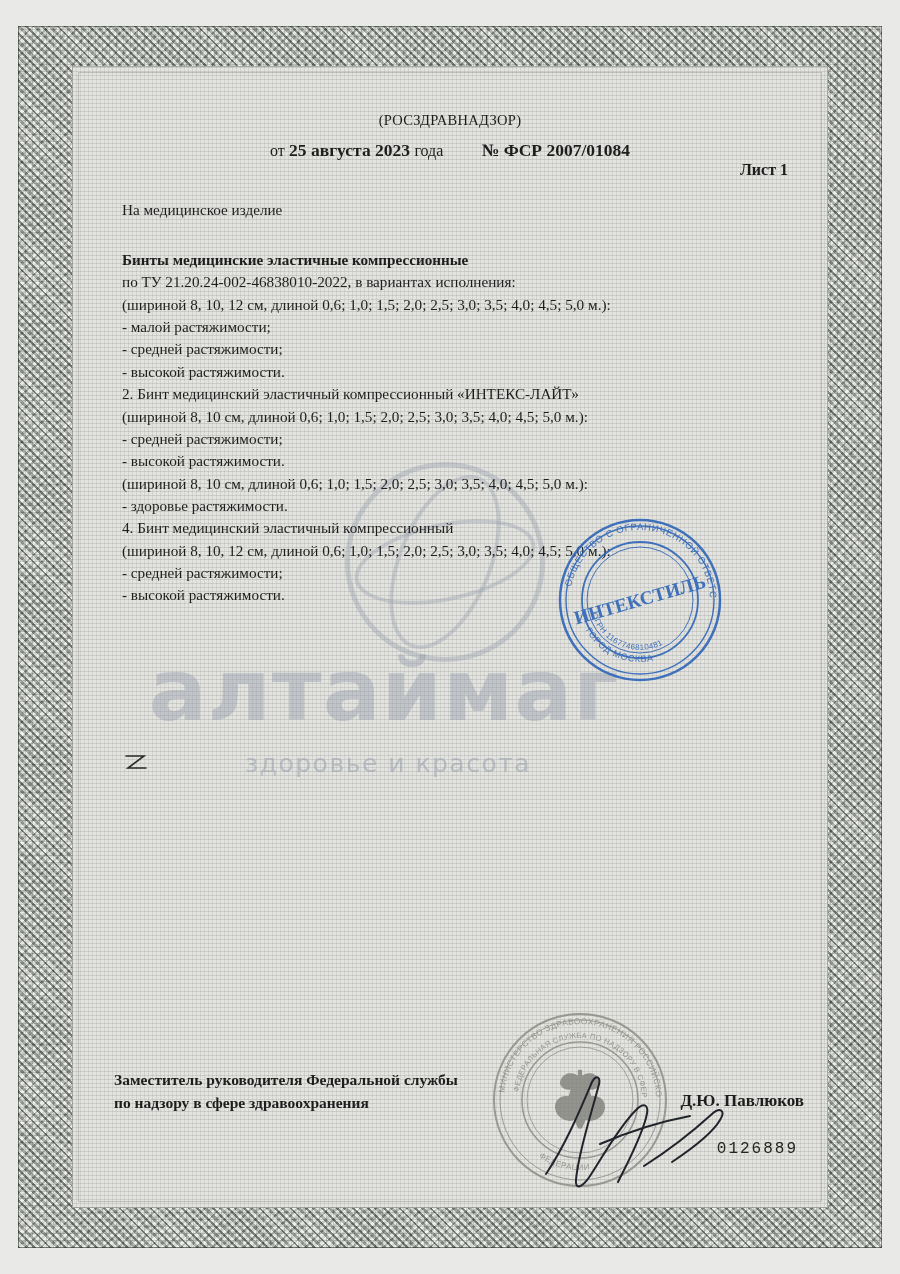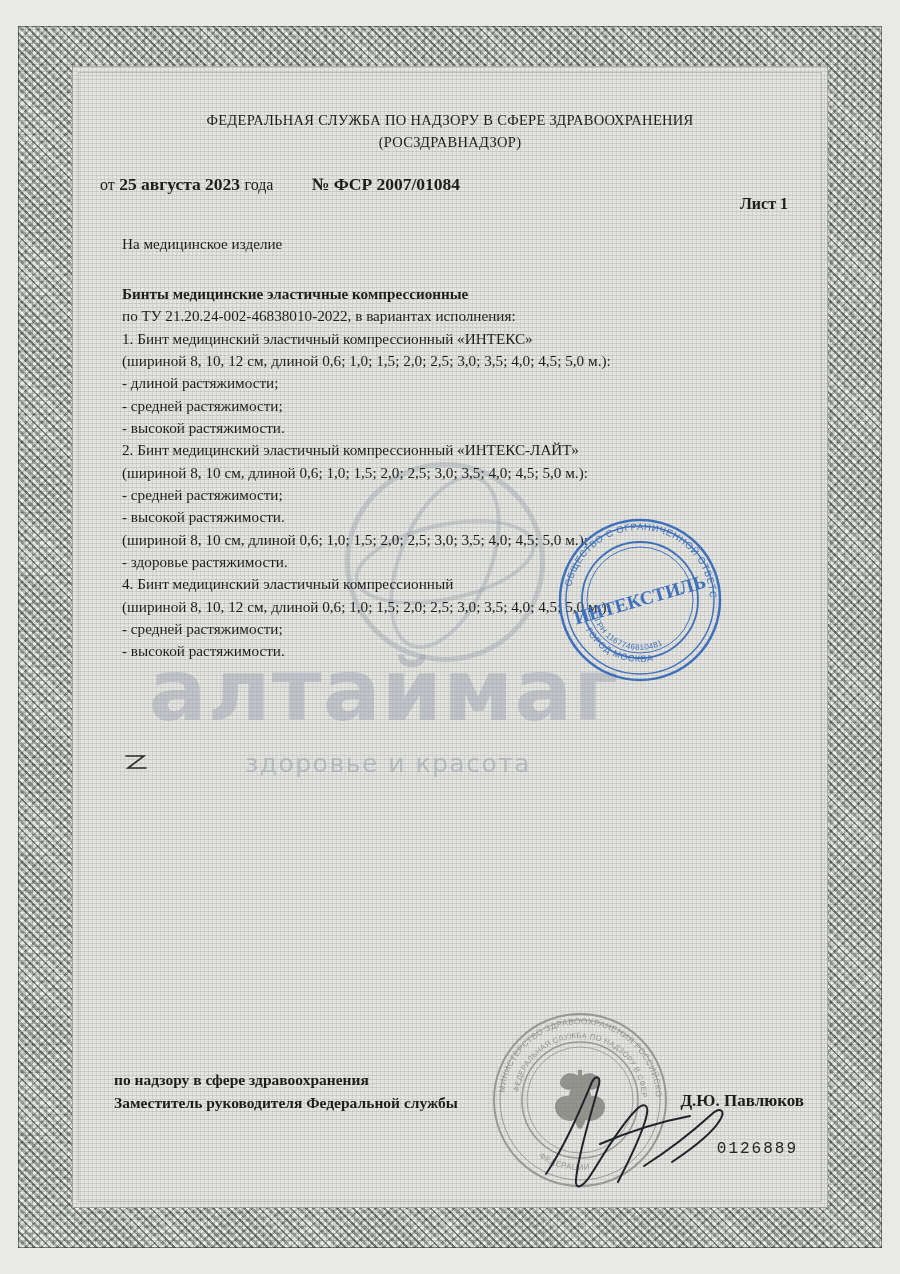--- a/index.html
+++ b/index.html
@@ -340,7 +340,6 @@
   <div class="content">
 
     <div class="agency-line">
-      <span class="l1">ФЕДЕРАЛЬНАЯ СЛУЖБА ПО НАДЗОРУ В СФЕРЕ ЗДРАВООХРАНЕНИЯ</span>
       <span class="l2">(РОСЗДРАВНАДЗОР)</span>
     </div>
 

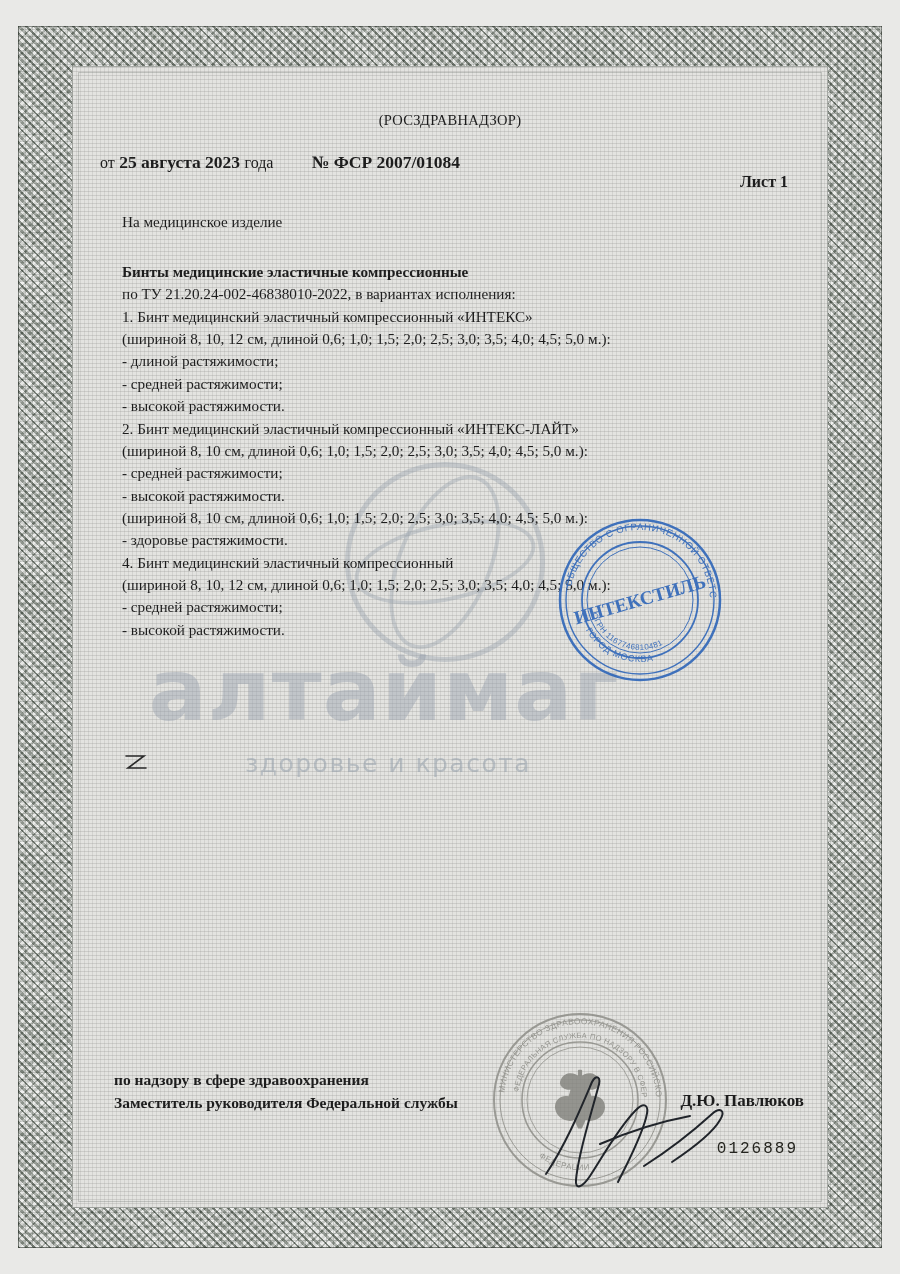--- a/index.html
+++ b/index.html
@@ -97,8 +97,8 @@
   .title-3 { font-size: 27px; letter-spacing: 0.6px; }
 
   .date-row {
-    margin-top: 20px;
-    text-align: left;
+    margin-top: 8px;
+    text-align: center;
     font-size: 17.5px;
   }
   .date-row .date-val { font-weight: bold; }

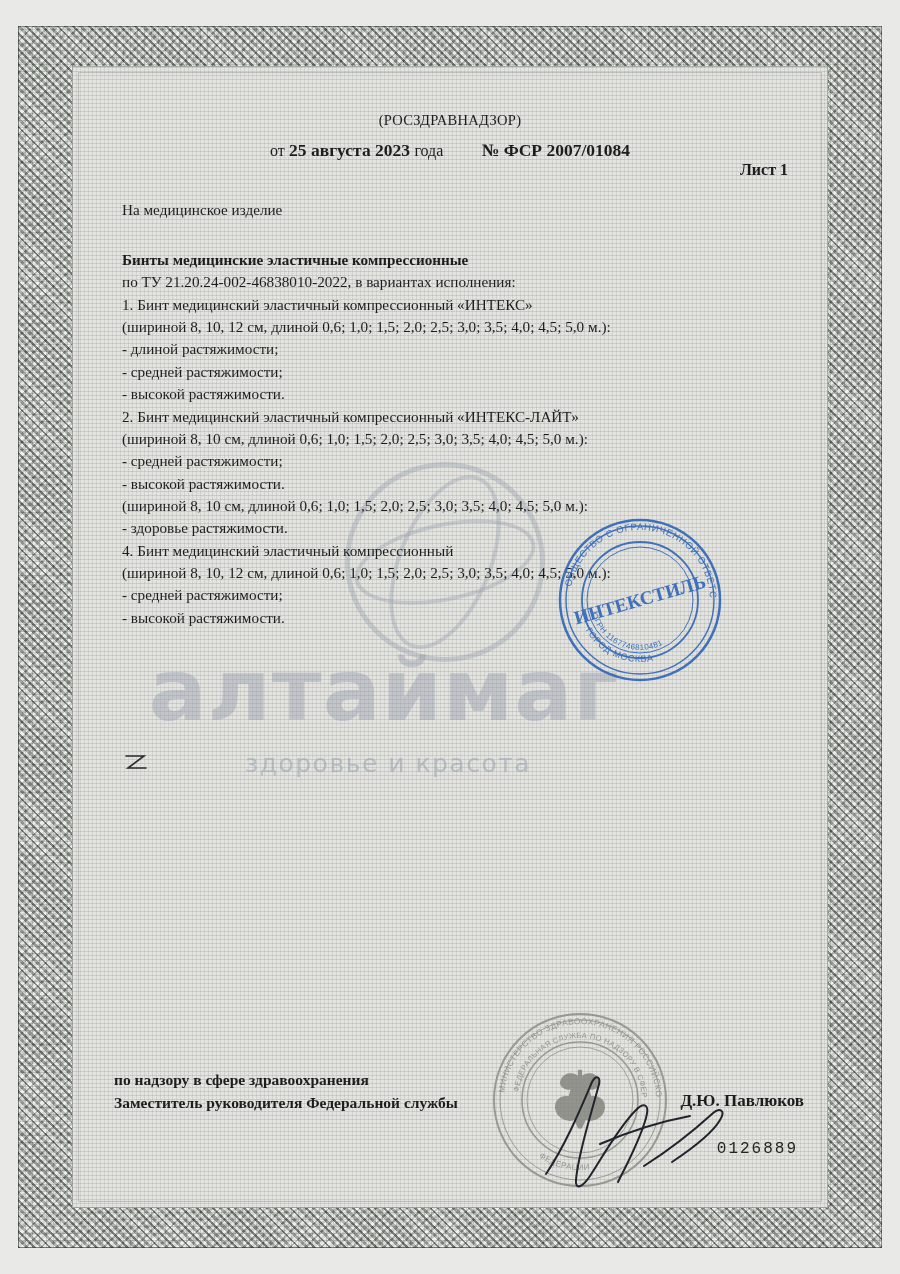--- a/index.html
+++ b/index.html
@@ -362,7 +362,6 @@
         <span>по ТУ 21.20.24-002-46838010-2022, в вариантах исполнения:</span>
       </p>
 
-      <p>1. Бинт медицинский эластичный компрессионный «ИНТЕКС»</p>
       <p>(шириной 8, 10, 12 см, длиной 0,6; 1,0; 1,5; 2,0; 2,5; 3,0; 3,5; 4,0; 4,5; 5,0 м.):</p>
       <p>- длиной растяжимости;</p>
       <p>- средней растяжимости;</p>

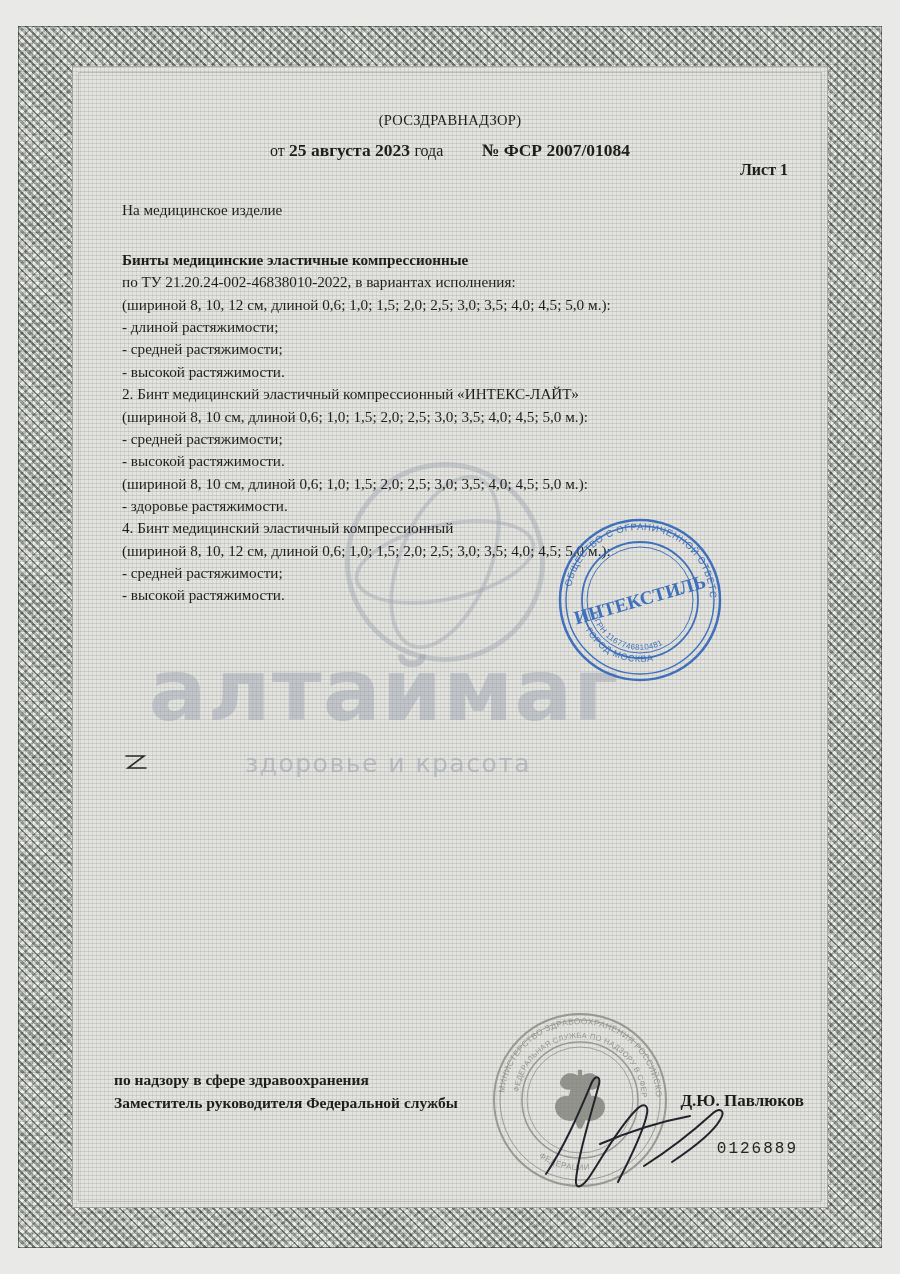--- a/index.html
+++ b/index.html
@@ -363,7 +363,7 @@
       </p>
 
       <p>(шириной 8, 10, 12 см, длиной 0,6; 1,0; 1,5; 2,0; 2,5; 3,0; 3,5; 4,0; 4,5; 5,0 м.):</p>
-      <p>- длиной растяжимости;</p>
+      <p>- малой растяжимости;</p>
       <p>- средней растяжимости;</p>
       <p>- высокой растяжимости.</p>
 

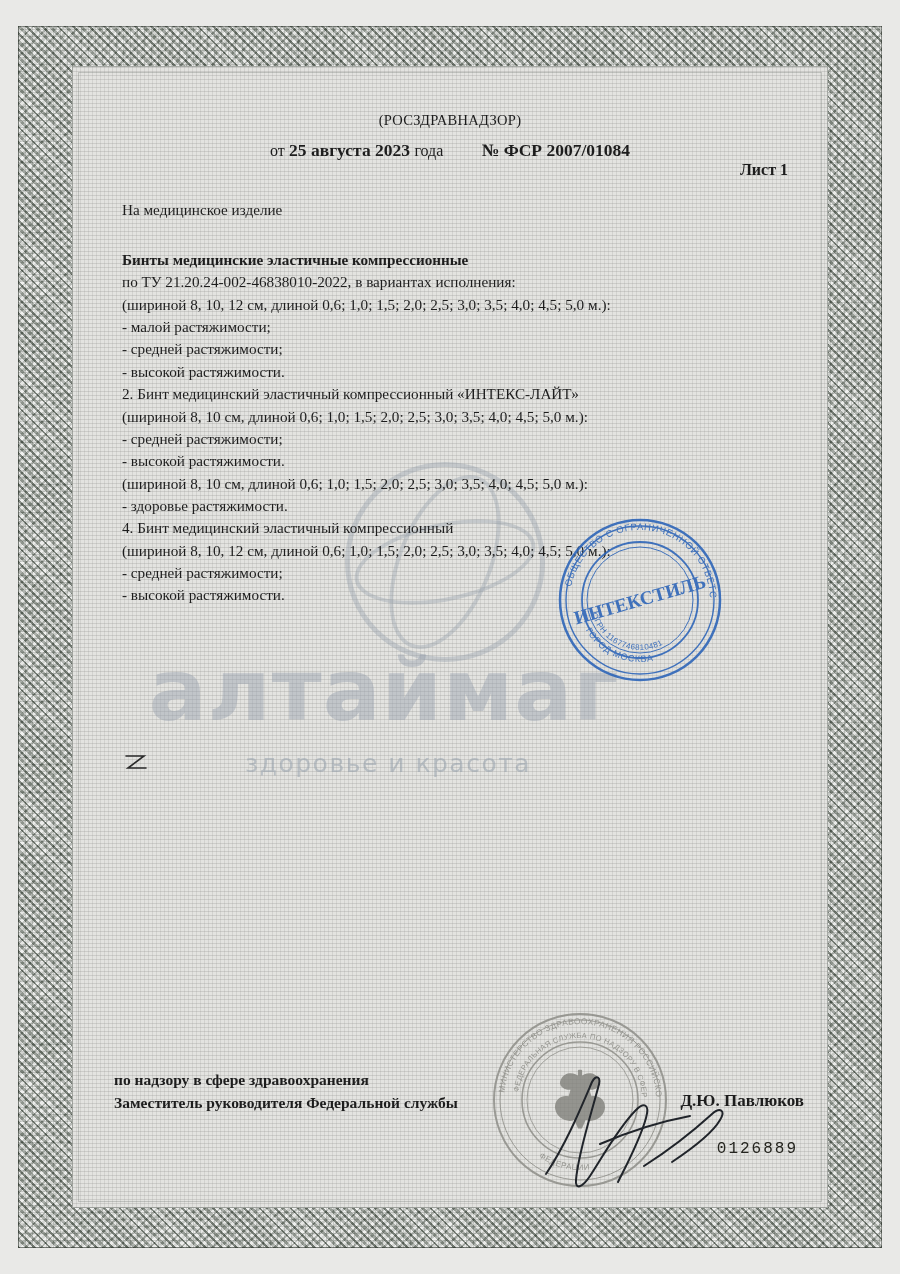--- a/index.html
+++ b/index.html
@@ -382,8 +382,8 @@
     </div>
 
     <div class="sign-block">
+      <div>Заместитель руководителя Федеральной службы</div>
       <div>по надзору в сфере здравоохранения</div>
-      <div>Заместитель руководителя Федеральной службы</div>
       <div class="sign-name">Д.Ю. Павлюков</div>
     </div>
 

